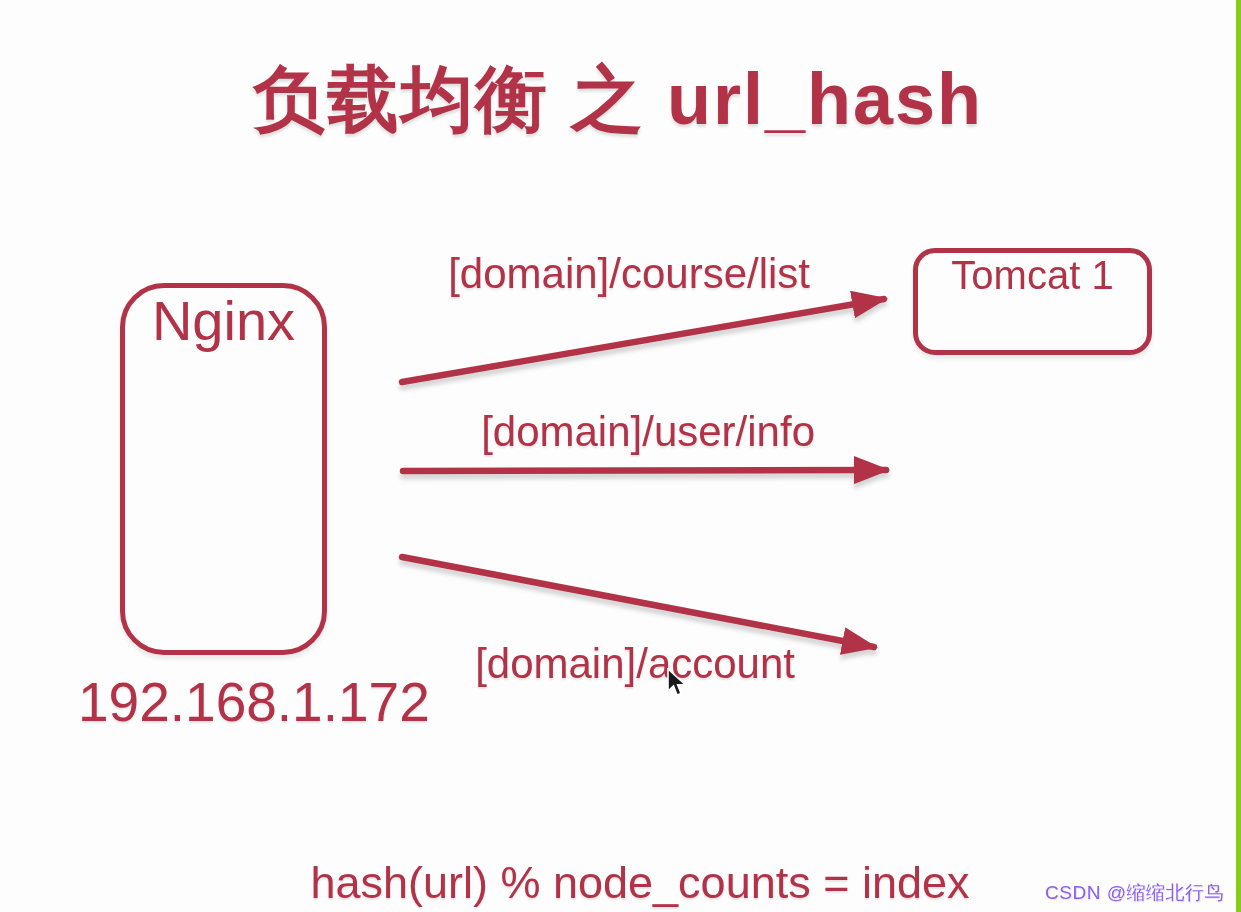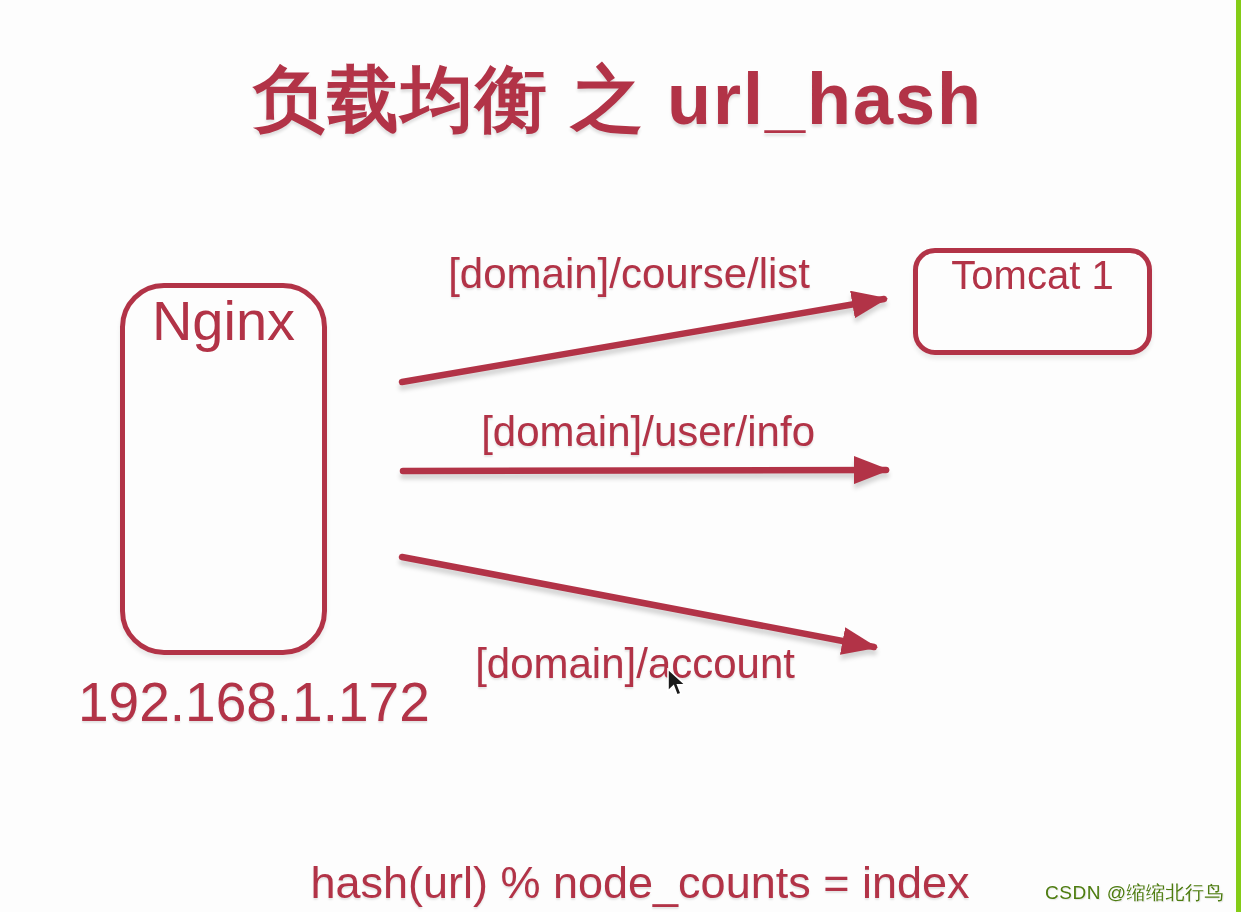--- a/index.html
+++ b/index.html
@@ -109,7 +109,7 @@
     right: 12px;
     bottom: 6px;
     font-size: 19px;
-    color: #4d7c0f;
+    color: #8b5cf6;
     letter-spacing: 0.5px;
     text-shadow: -1px -1px 0 rgba(255,255,255,0.9), 1px 1px 1px rgba(0,0,0,0.10);
     white-space: nowrap;

